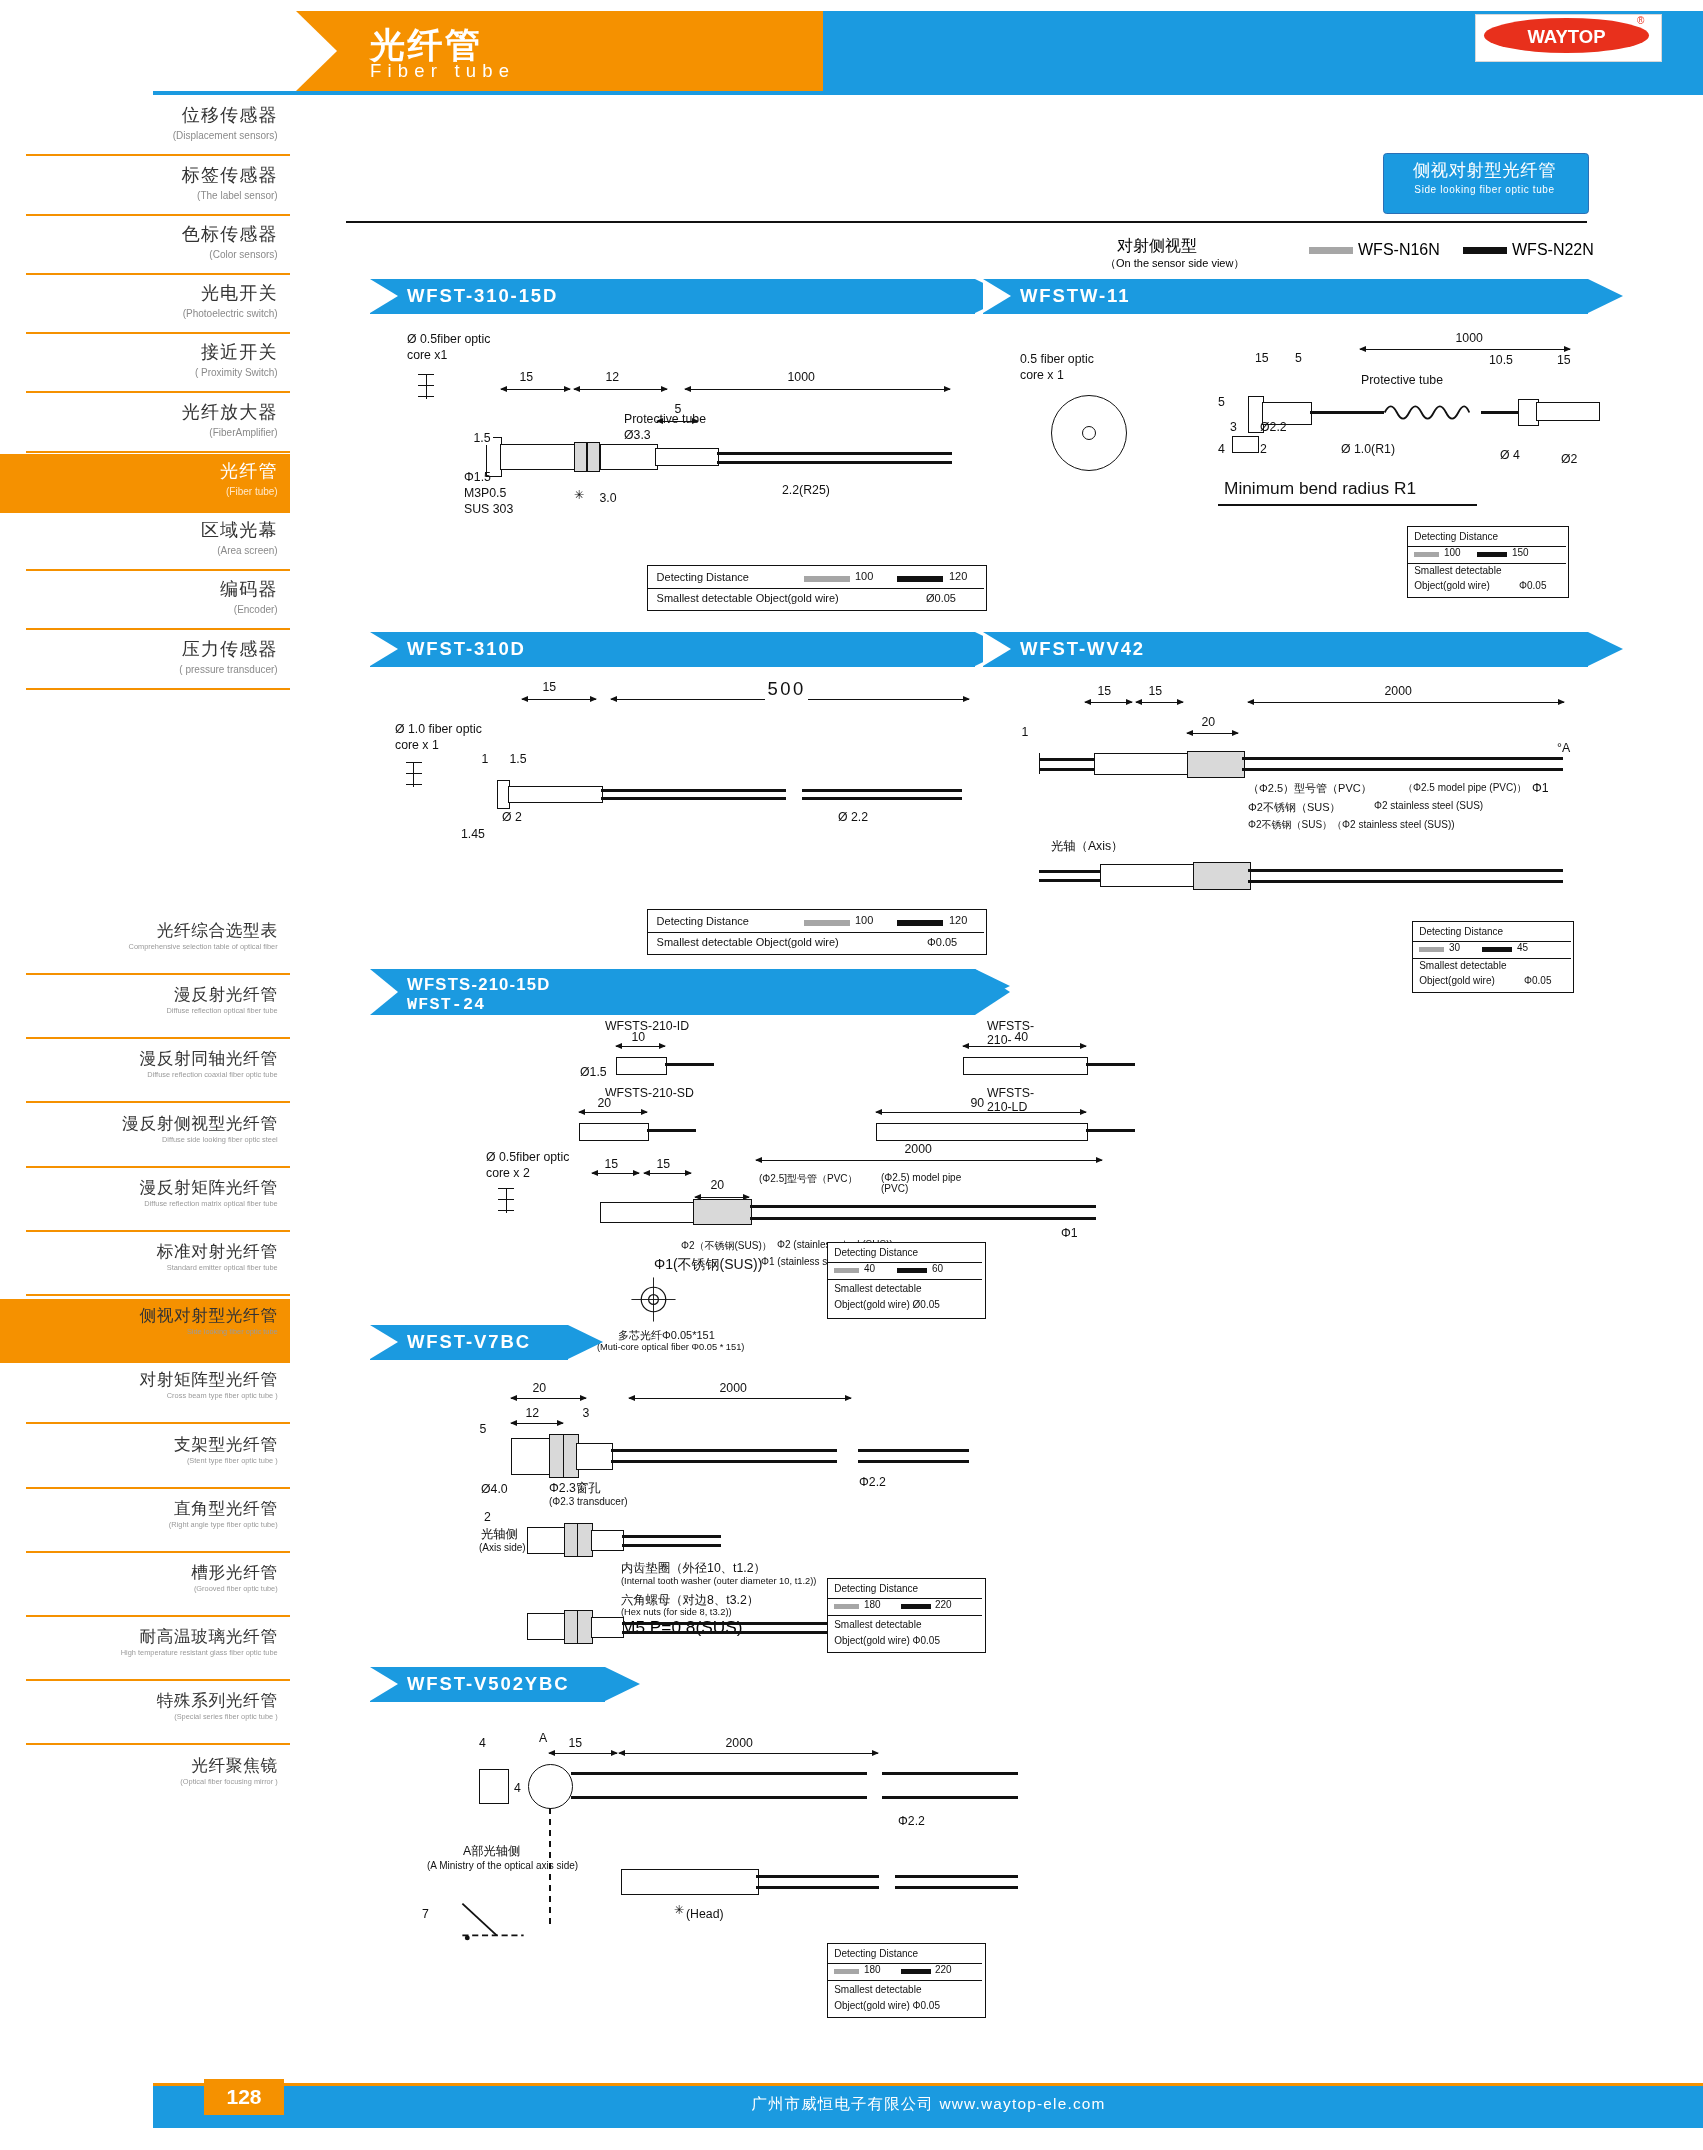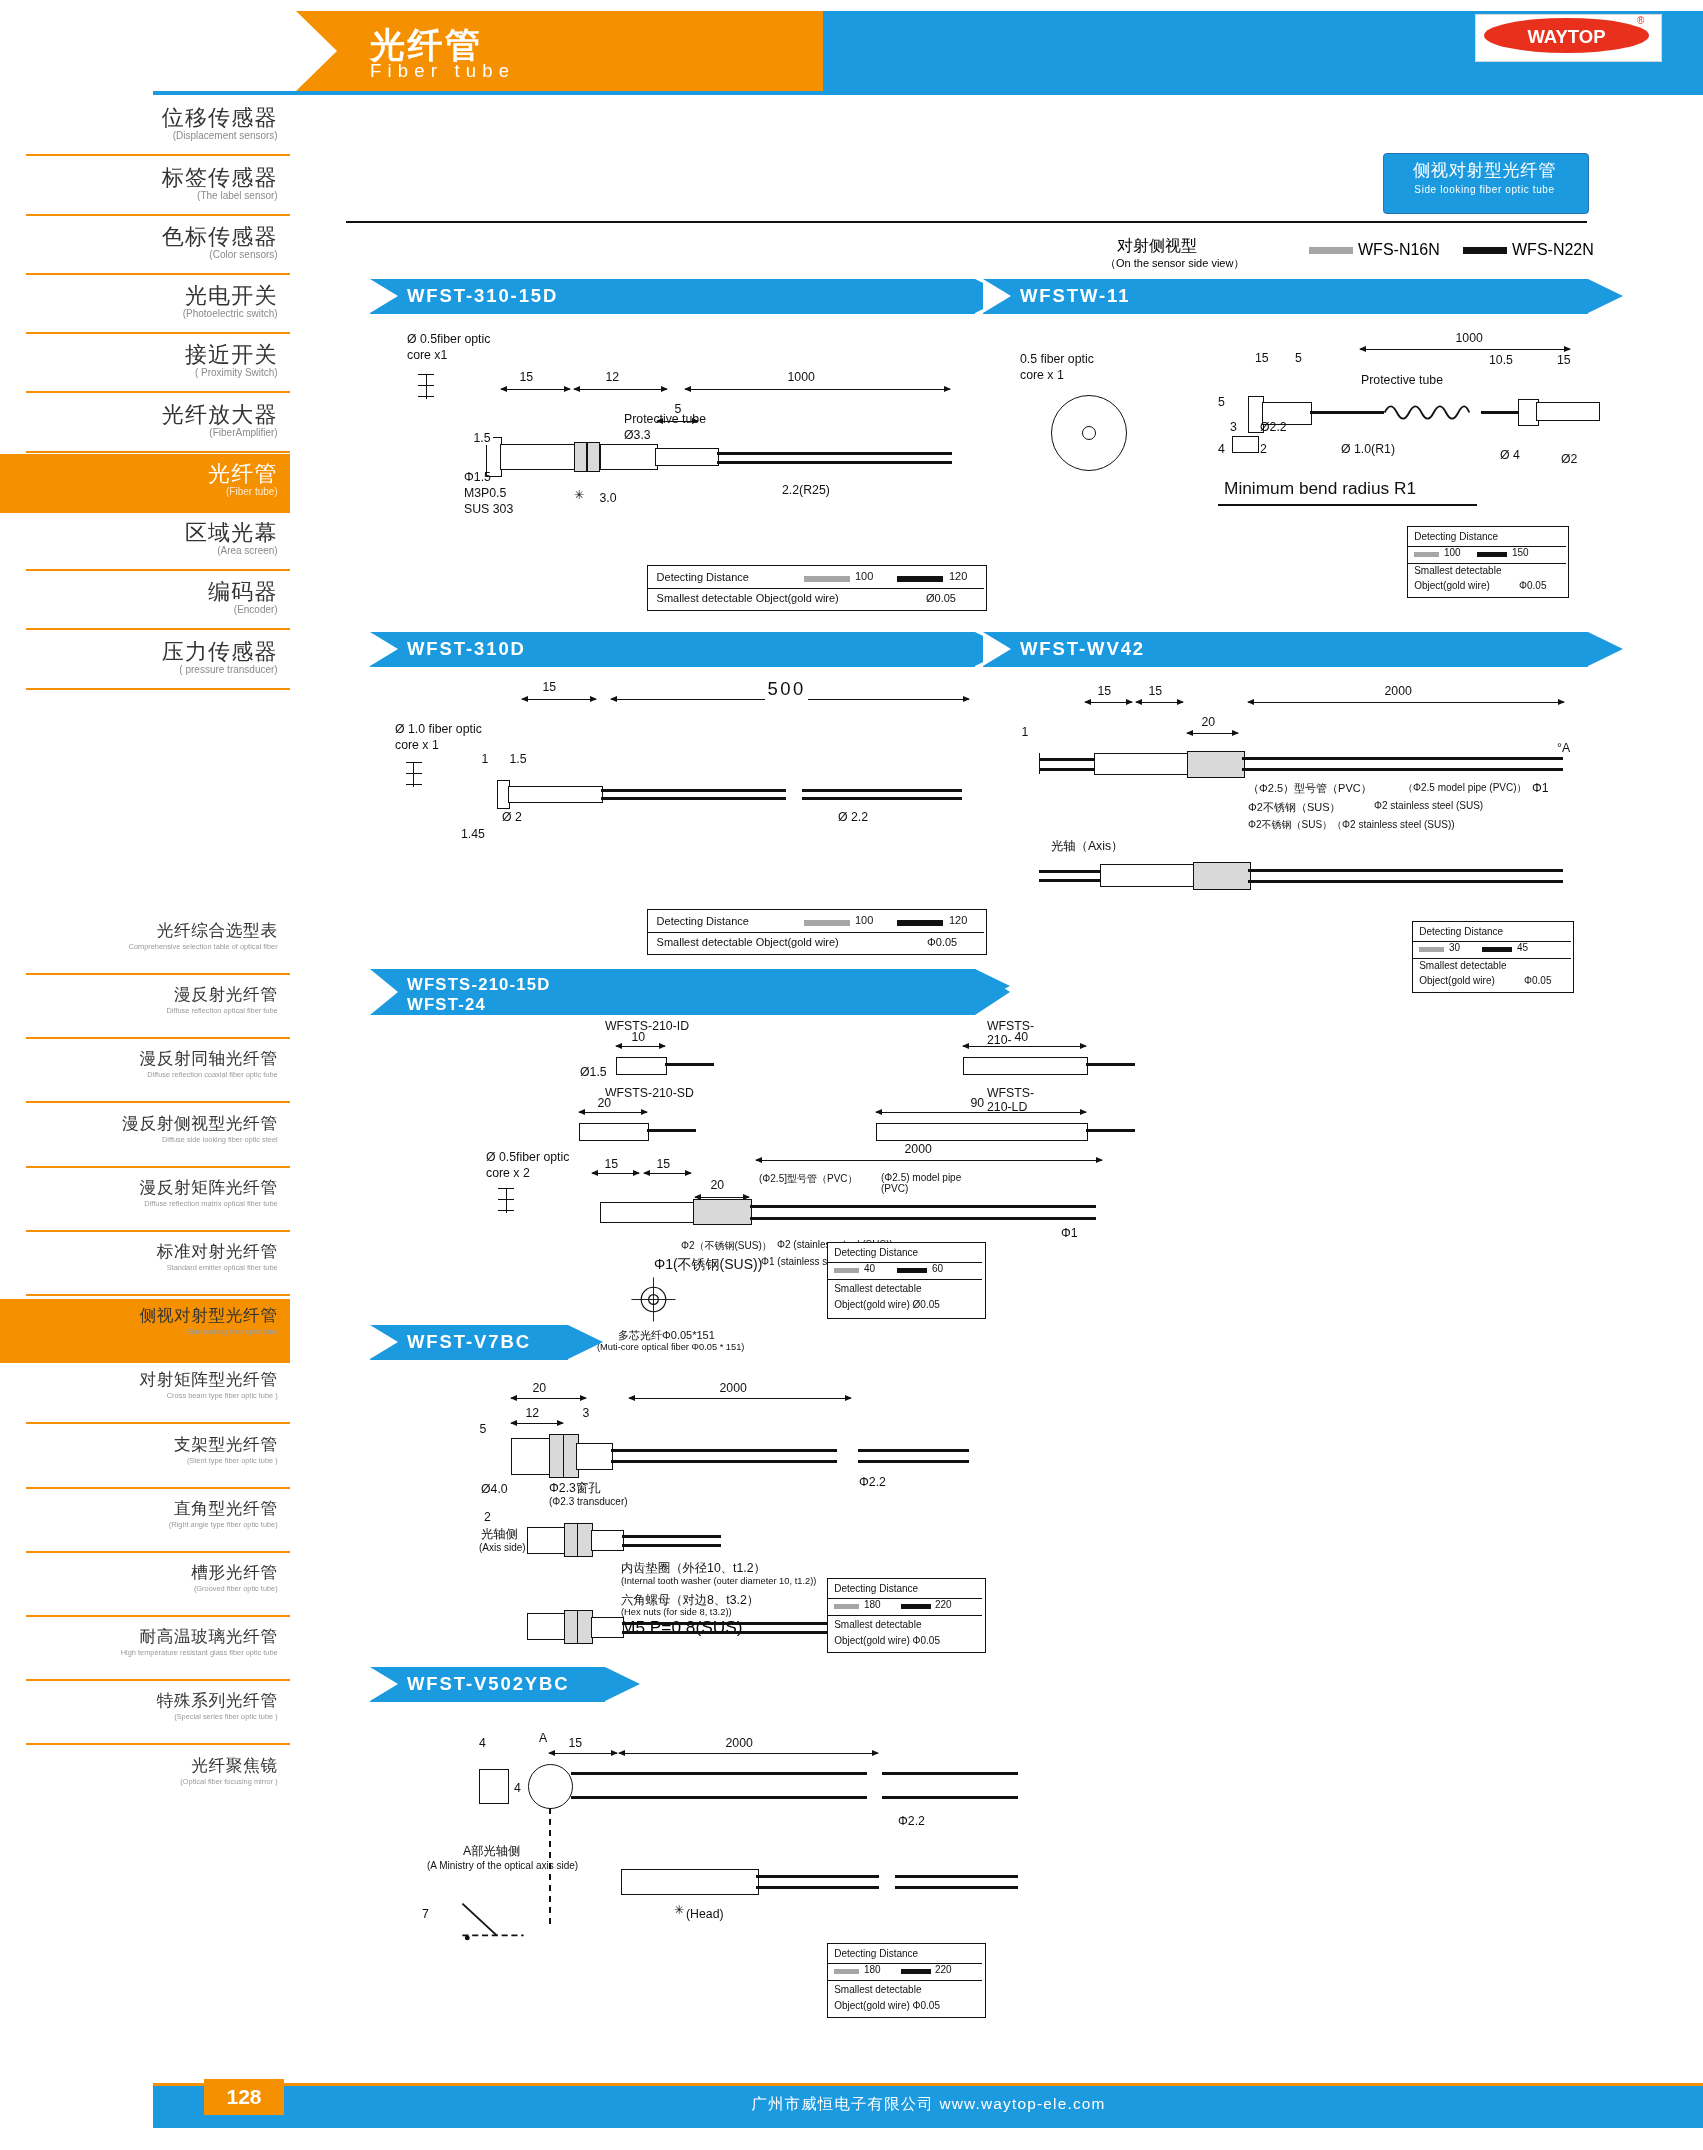--- a/index.html
+++ b/index.html
@@ -27,7 +27,7 @@
 
   
   .side-item{left:0;width:290px;text-align:right;}
-  .side-cn{font-size:22px;color:#333;letter-spacing:1.2px;}
+  .side-cn{font-size:18px;color:#333;letter-spacing:1.2px;}
   .side-en{font-size:10px;color:#8a8a8a;letter-spacing:0px;}
   .side-rule{left:26px;width:264px;height:1.9px;background:#f59100;}
   .side-hl{background:#f59100;}

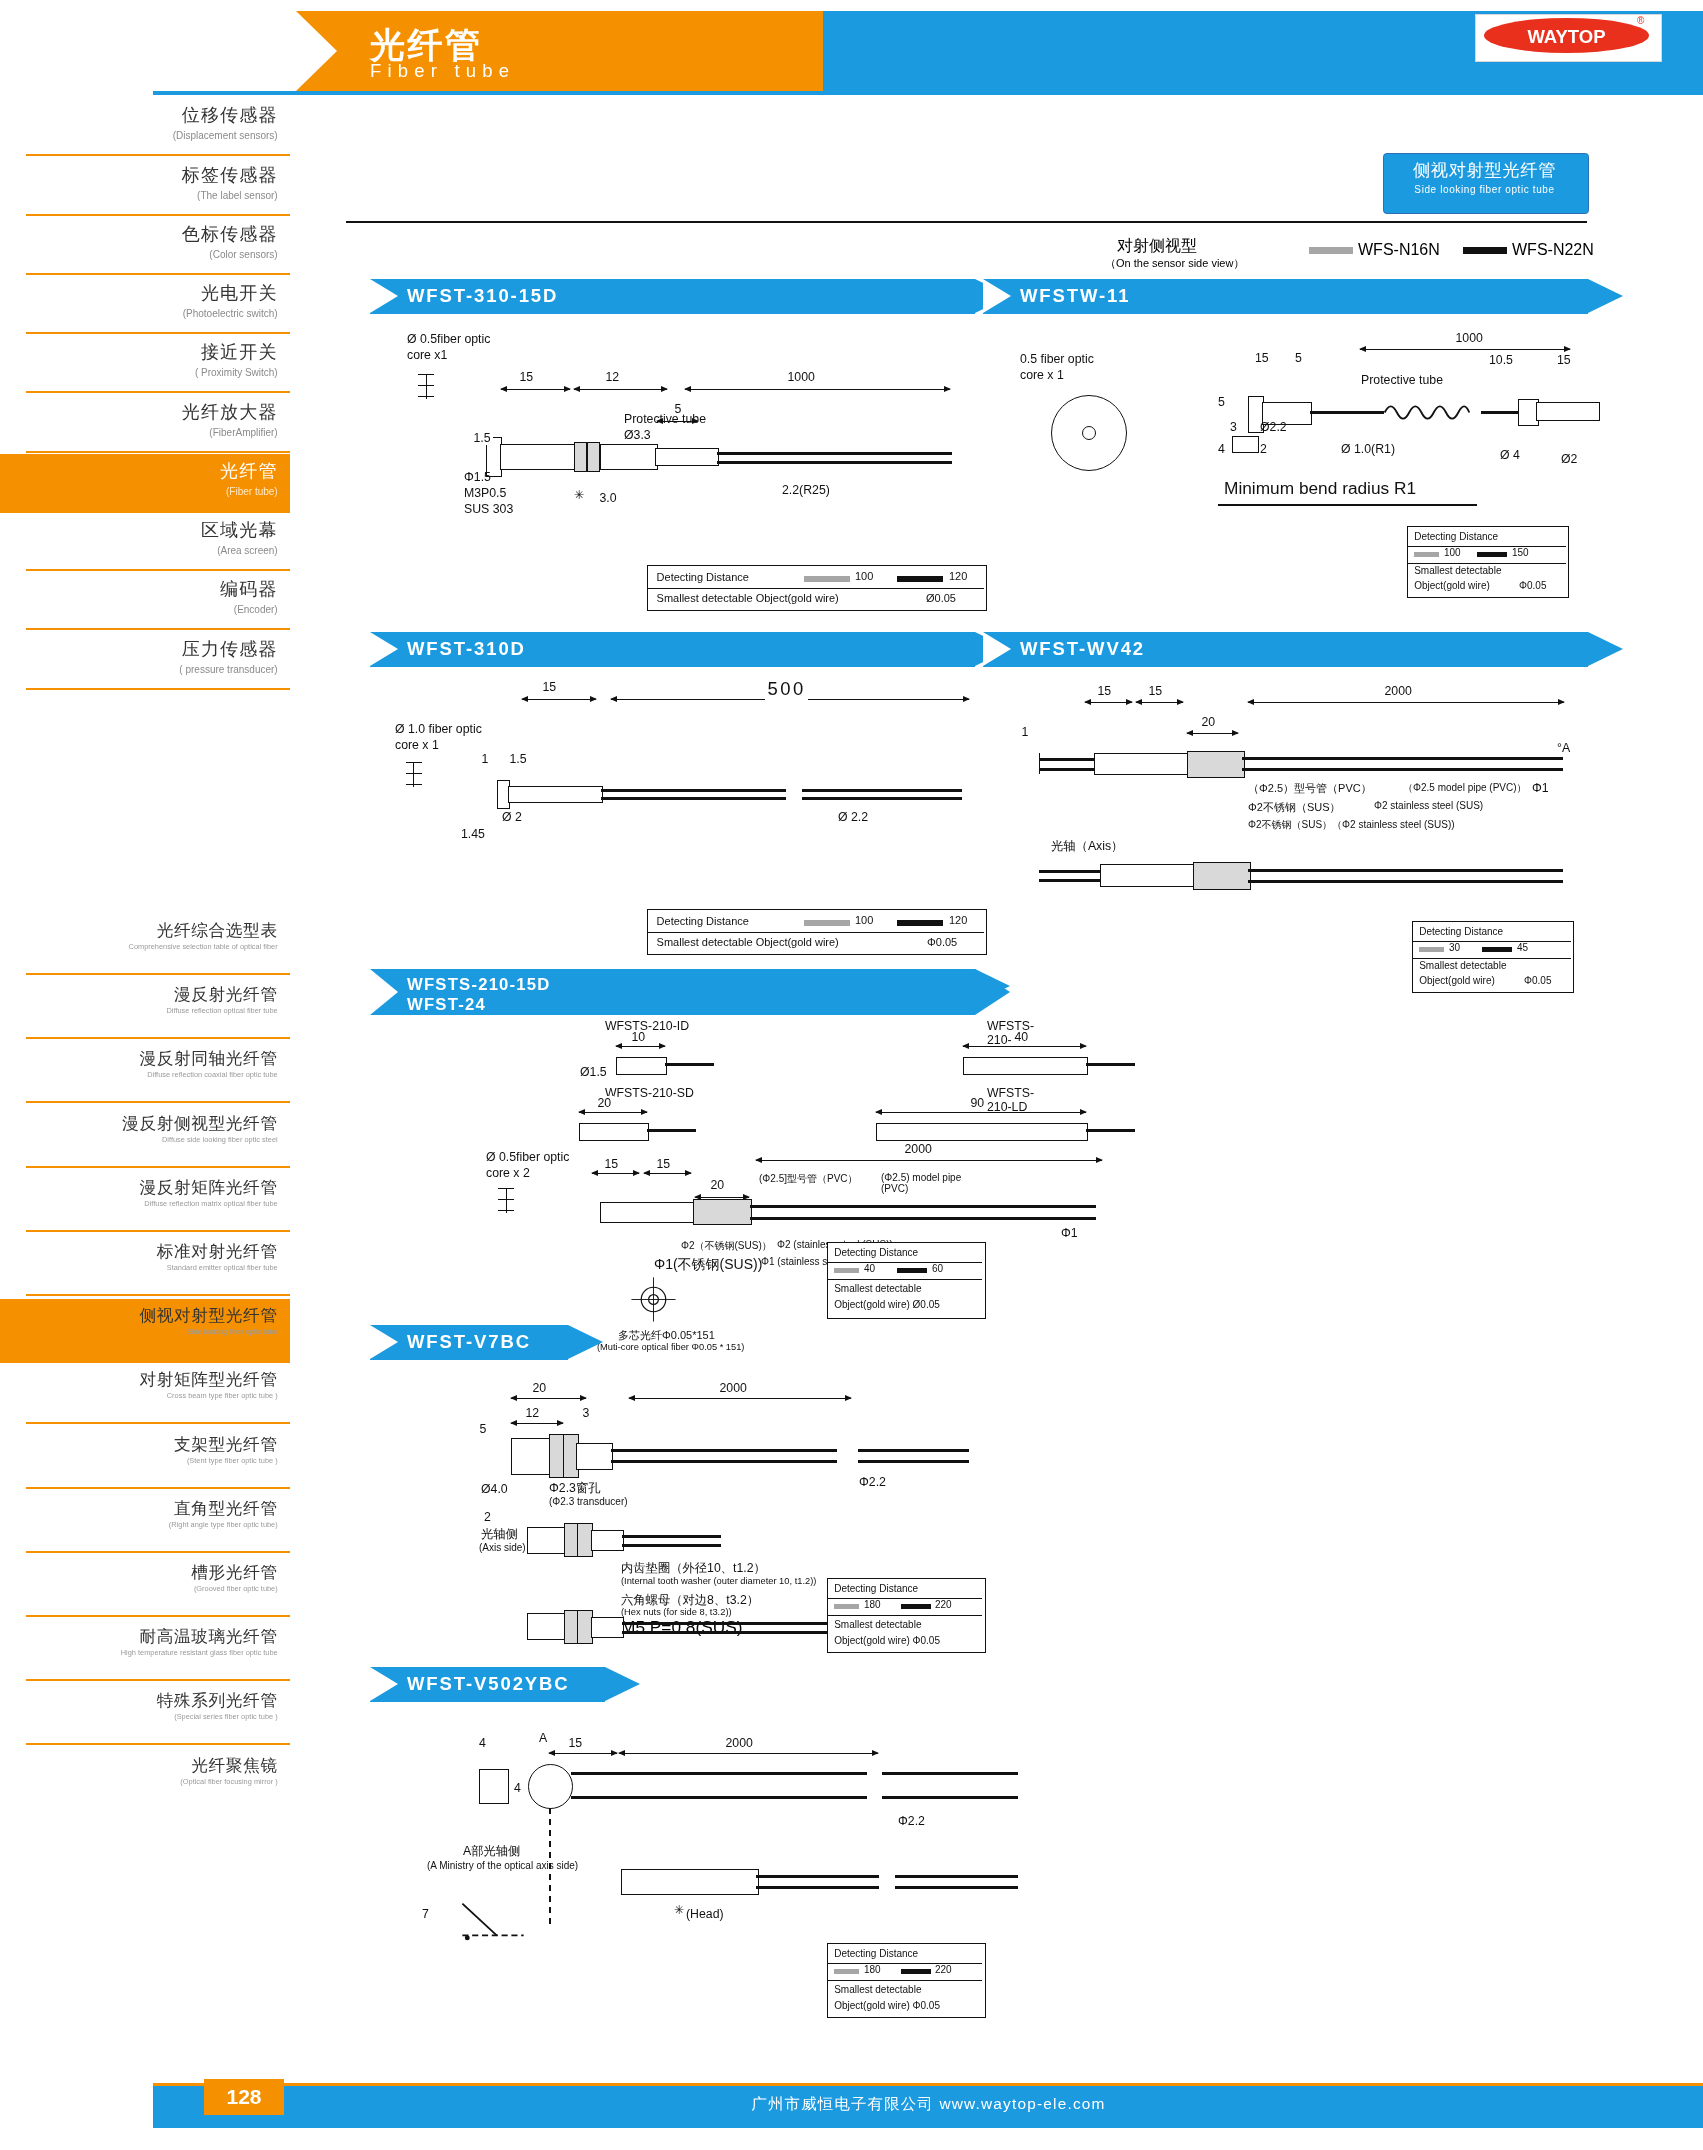--- a/index.html
+++ b/index.html
@@ -451,7 +451,7 @@
 <div class="abs banner" style="left:370px;top:969px;width:605px;height:46px;">
   <div class="banner-l" style="border-top-width:23px;border-bottom-width:23px;"></div>
   <div class="banner2-label">WFSTS-210-15D</div>
-  <div class="banner2-label" style="top:25px;">WFST-24</div>
+  <div class="banner2-label" style="top:25px;font-family:Liberation Mono, monospace;">WFST-24</div>
 </div>
 <div class="abs" style="left:975px;top:969px;width:0;height:0;border-top:23px solid transparent;border-bottom:23px solid transparent;border-left:35px solid #1b9ae0;"></div>
 

